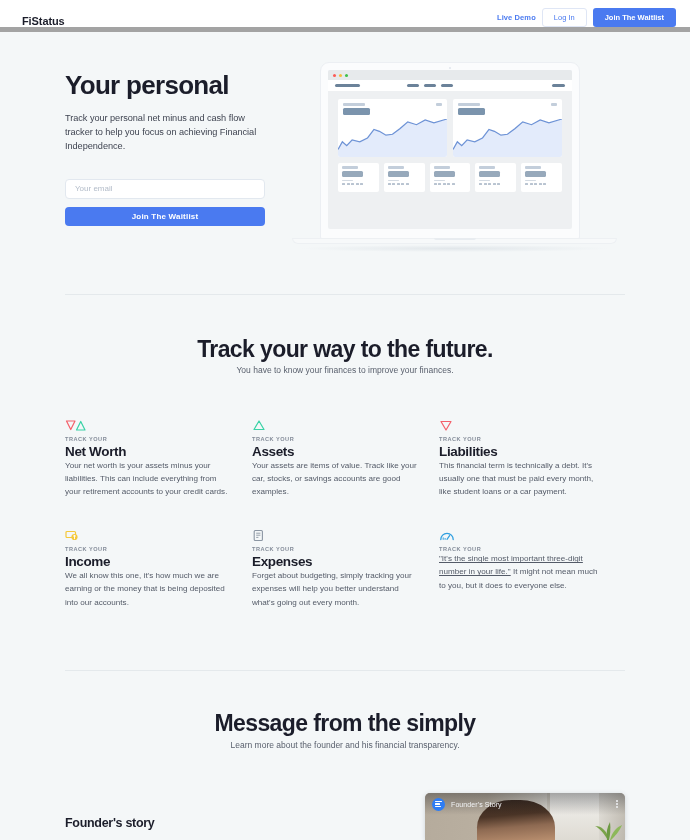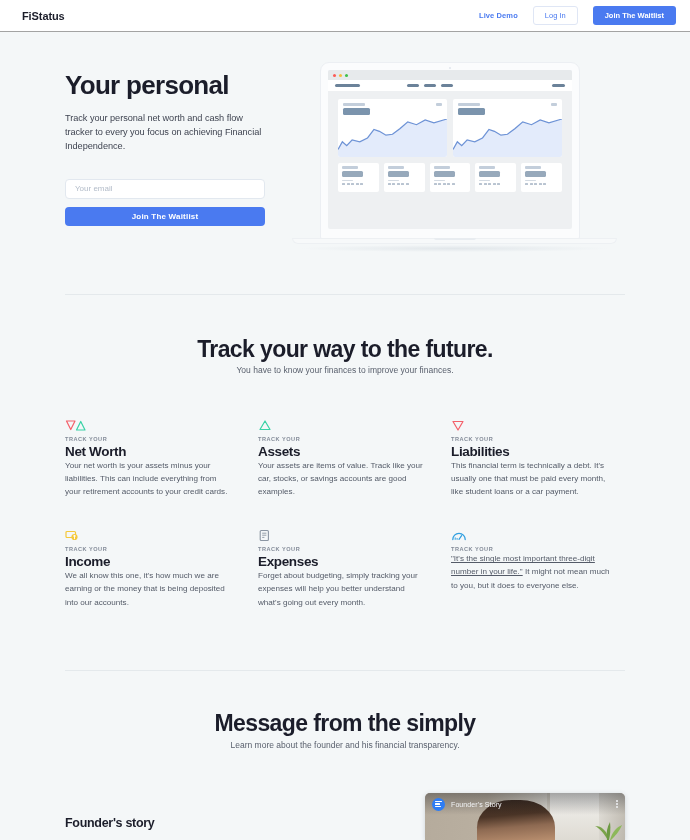--- a/index.html
+++ b/index.html
@@ -16,9 +16,9 @@
     position: absolute; top: 0; left: 0;
     width: 690px; height: 32px;
     background: #ffffff;
-    display: flex; align-items: center;
+    display: flex; align-items: flex-end;
     padding: 0 14px 0 22px;
-    border-bottom: 1px solid #a3a3a3;
+    border-bottom: 5px solid #a3a3a3;
   }
   .brand {
     font-size: 11px; font-weight: bold; color: #1b1d2a;

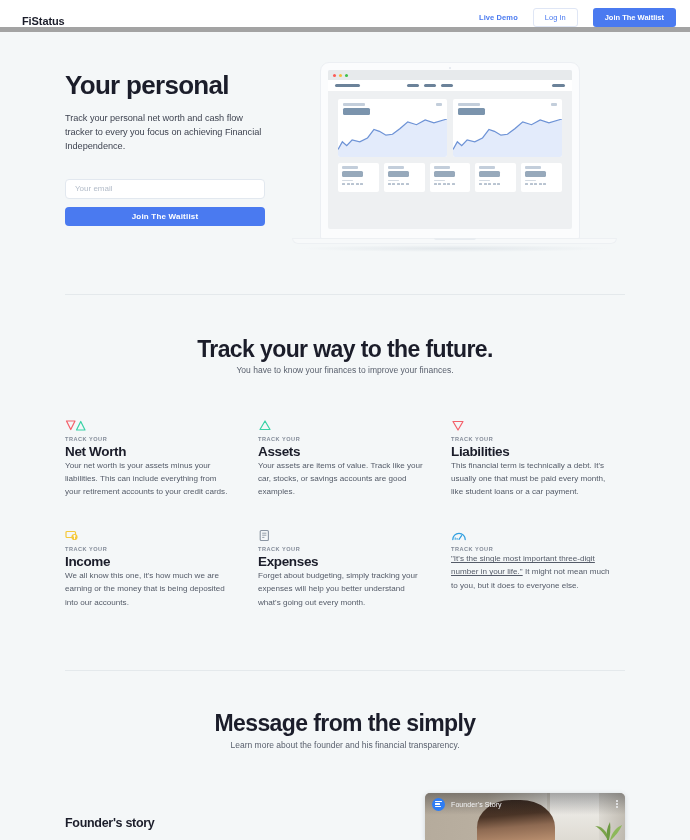--- a/index.html
+++ b/index.html
@@ -24,7 +24,7 @@
     font-size: 11px; font-weight: bold; color: #1b1d2a;
     letter-spacing: -0.1px;
   }
-  .nav-right { margin-left: auto; display: flex; align-items: center; gap: 15px; }
+  .nav-right { margin-left: auto; display: flex; align-items: center; gap: 6px; }
   .nav-link {
     font-size: 7.5px; color: #4a7af0; font-weight: bold;
     letter-spacing: .1px; text-decoration: none;

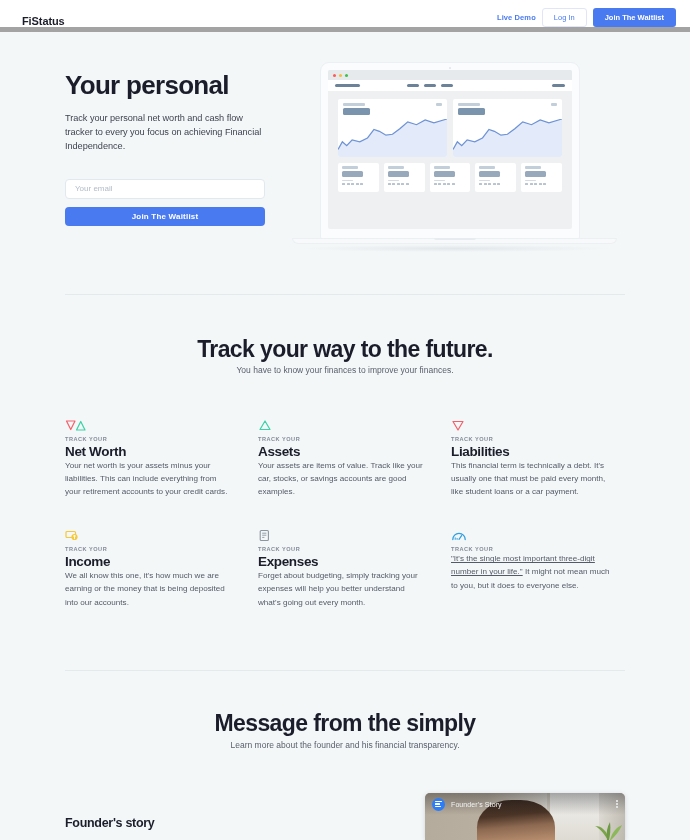--- a/index.html
+++ b/index.html
@@ -180,7 +180,7 @@
       <div class="hero-h1">
         <span>Your personal</span><br>
       </div>
-      <div class="hero-sub">Track your personal net worth and cash flow tracker to every you focus on achieving Financial Independence.</div>
+      <div class="hero-sub">Track your personal net minus and cash flow tracker to help you focus on achieving Financial Independence.</div>
       <input class="email-input" type="text" placeholder="Your email" style="">
       <button class="cta-btn">Join The Waitlist</button>
     </div>

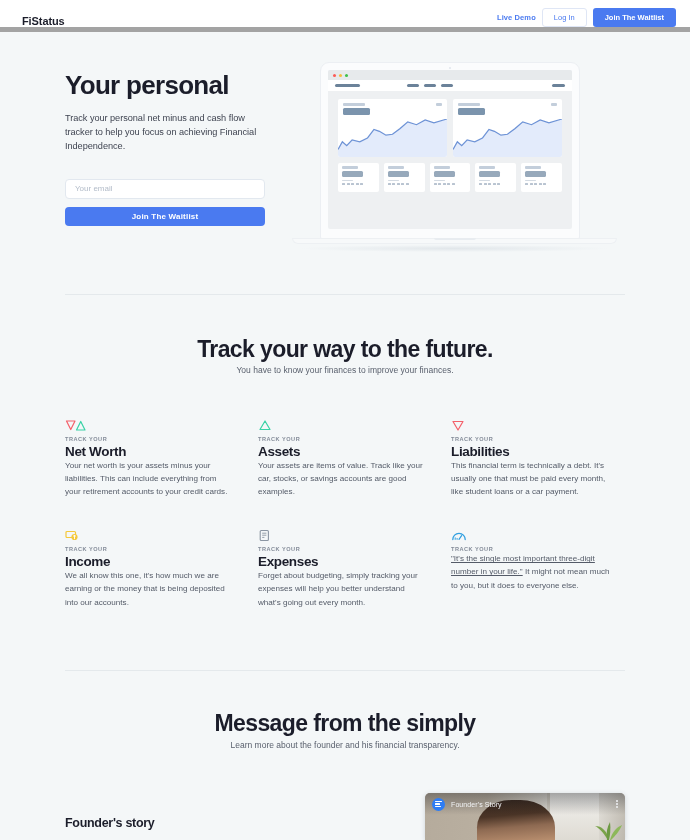--- a/index.html
+++ b/index.html
@@ -117,7 +117,7 @@
 
   
   .features { position: absolute; left: 65px; top: 418px; width: 560px; }
-  .frow { display: flex; gap: 26px; }
+  .frow { display: flex; gap: 20px; }
   .frow + .frow { margin-top: 30px; }
   .fcard { width: 167px; }
   .ficon { height: 14px; display: flex; align-items: flex-end; }

